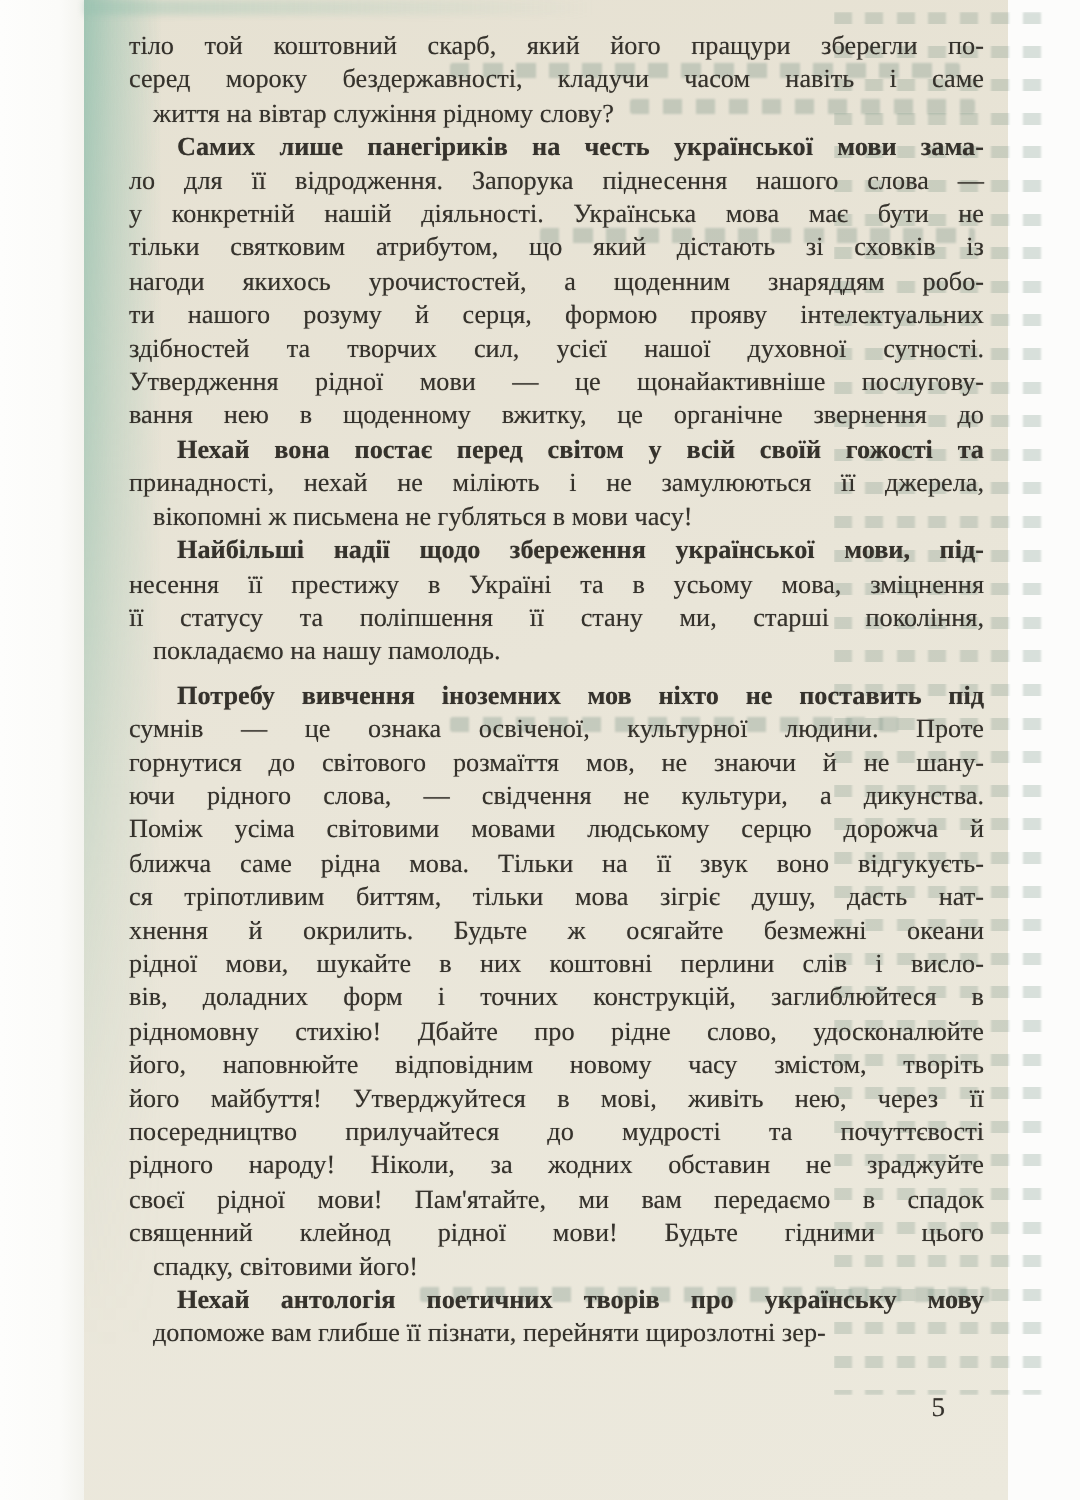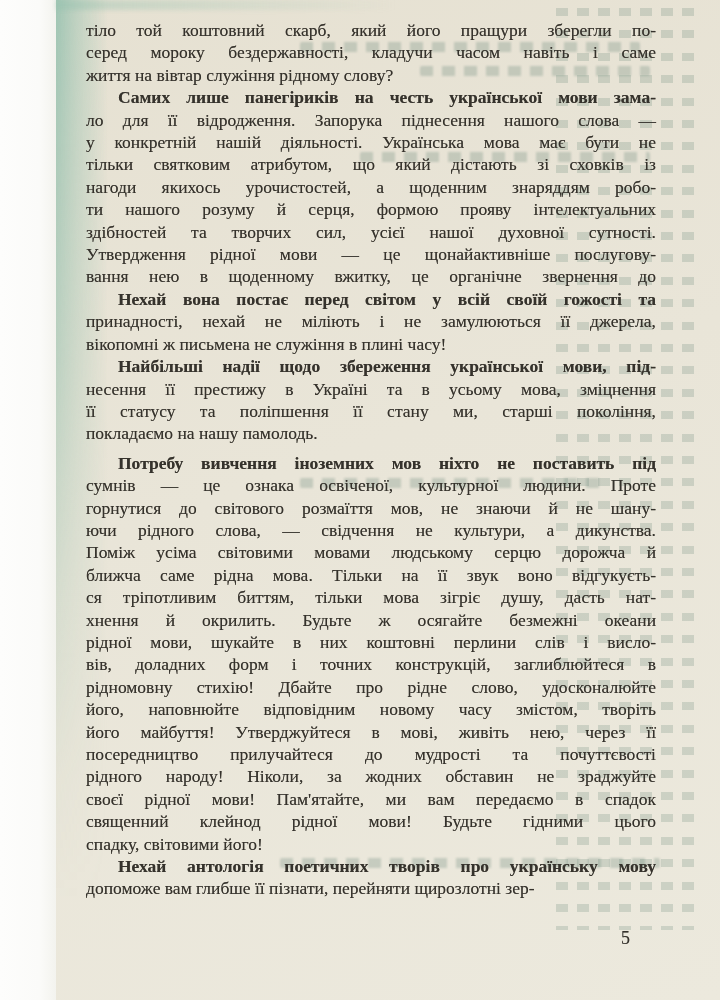--- a/index.html
+++ b/index.html
@@ -27,7 +27,7 @@
   .page {
     position: absolute;
     left: 56px; top: 0;
-    width: 664px; height: 1000px;
+    width: 616px; height: 1000px;
     background: linear-gradient(160deg, #e6e1d2 0%, #e9e5d8 45%, #ece9dd 100%);
   }
   

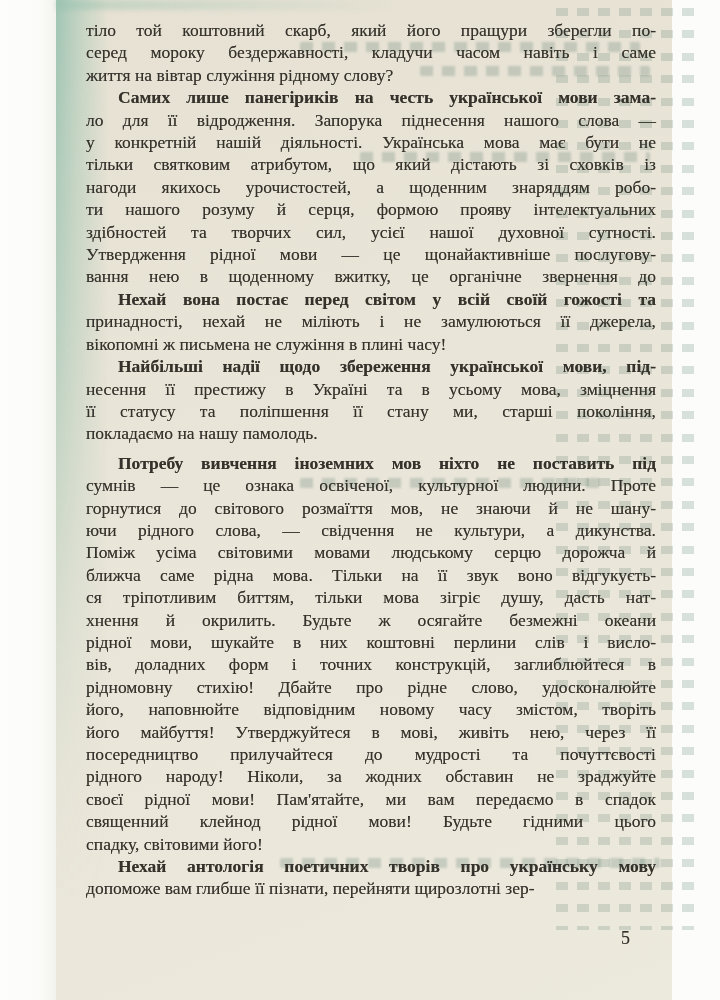--- a/index.html
+++ b/index.html
@@ -86,6 +86,7 @@
   .line.last-line {
     text-align-last: left;
     white-space: normal;
+    margin-left: 16px;
   }
   .page-number {
     position: absolute;

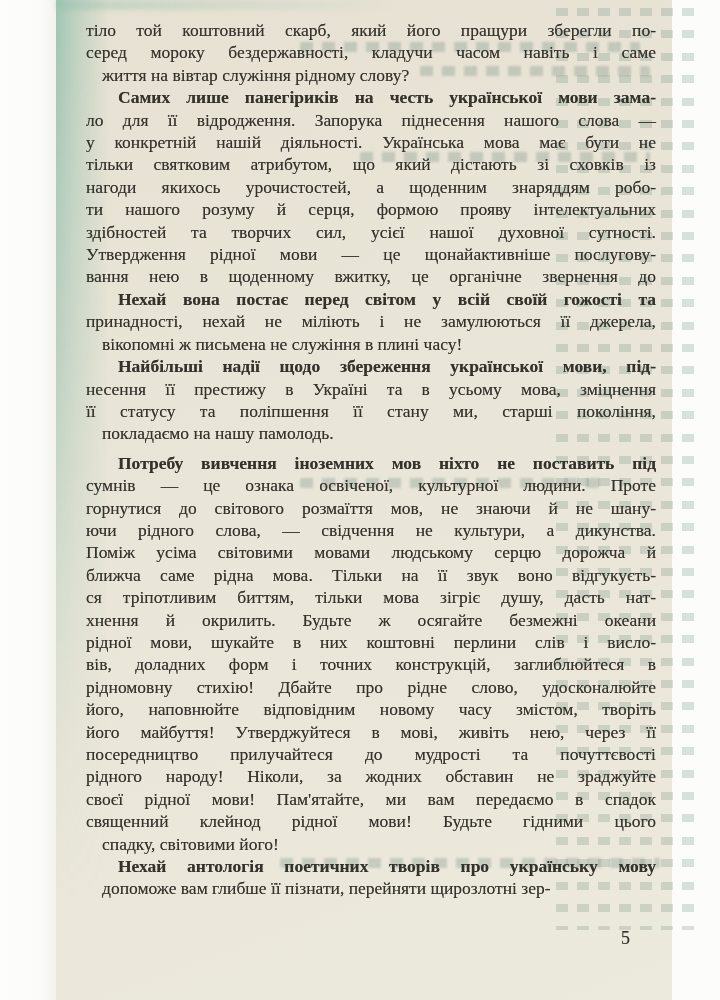--- a/index.html
+++ b/index.html
@@ -134,7 +134,7 @@
         <div class="paragraph">
           <div class="line indent">Нехай вона постає перед світом у всій своїй гожості та</div>
           <div class="line">принадності, нехай не міліють і не замулюються її джерела,</div>
-          <div class="line last-line">вікопомні ж письмена не служіння в плині часу!</div>
+          <div class="line last-line">вікопомні ж письмена не губляться в мови часу!</div>
         </div>
         <div class="paragraph">
           <div class="line indent">Найбільші надії щодо збереження української мови, під-</div>

